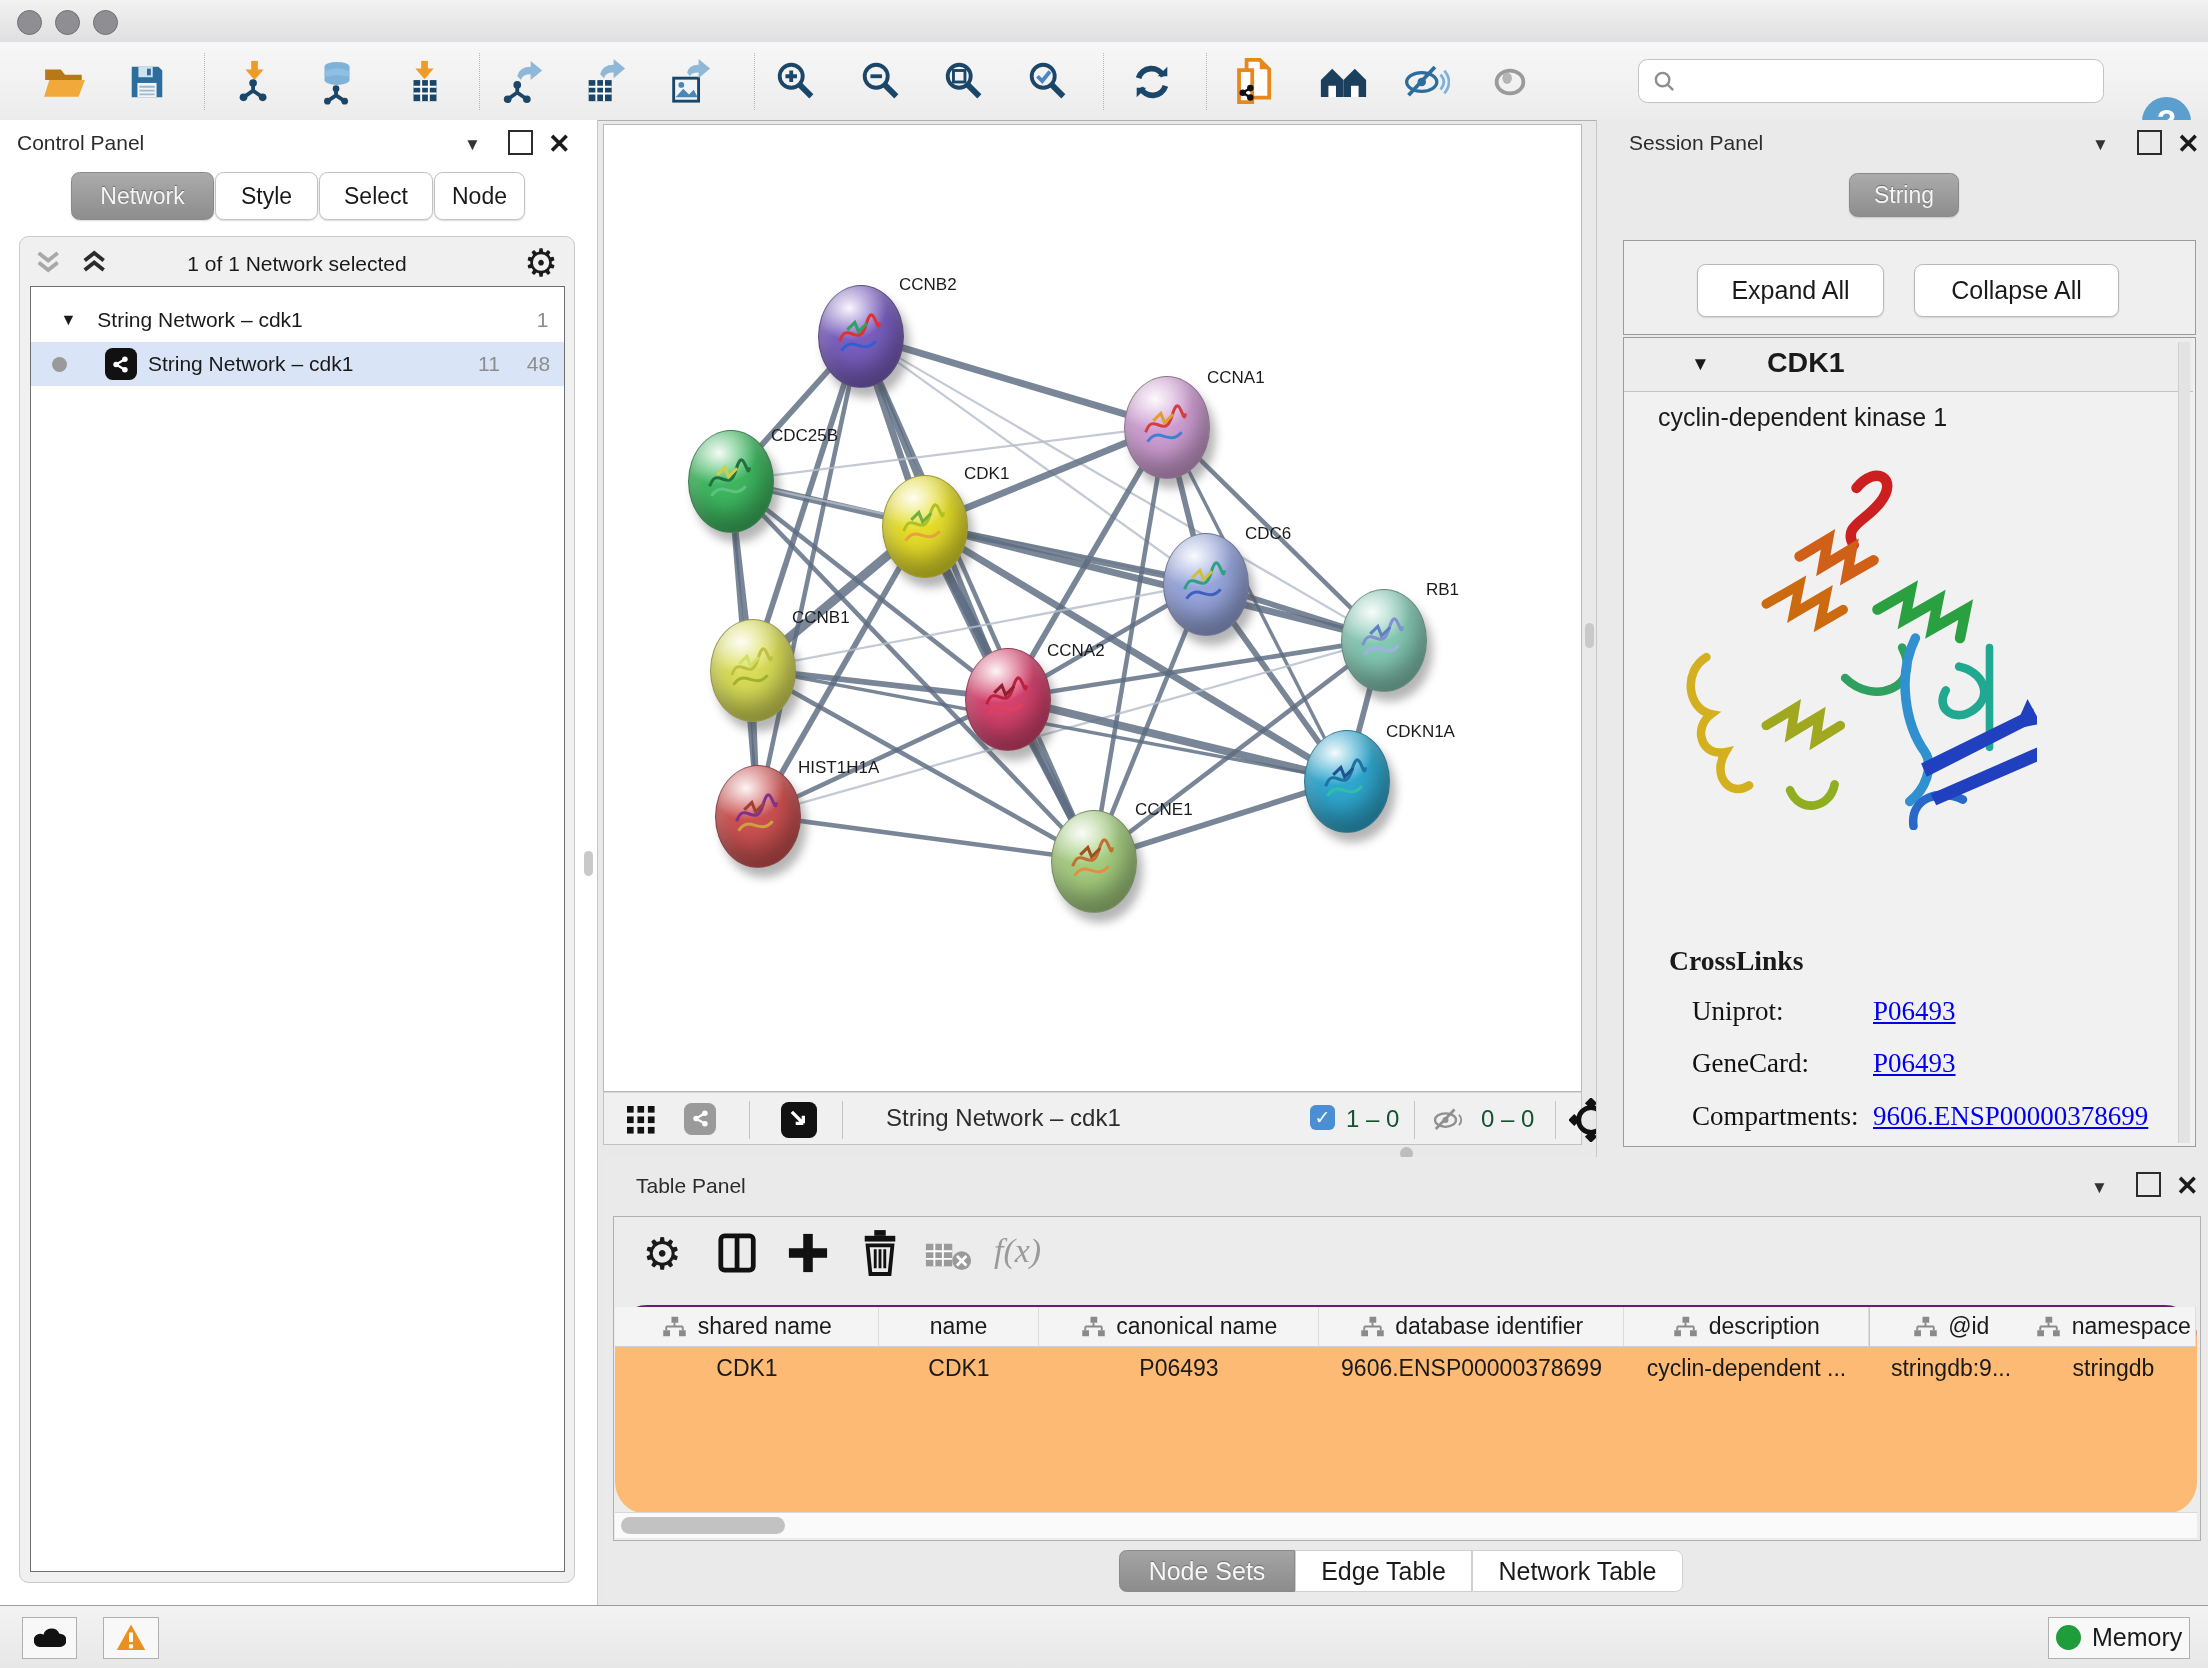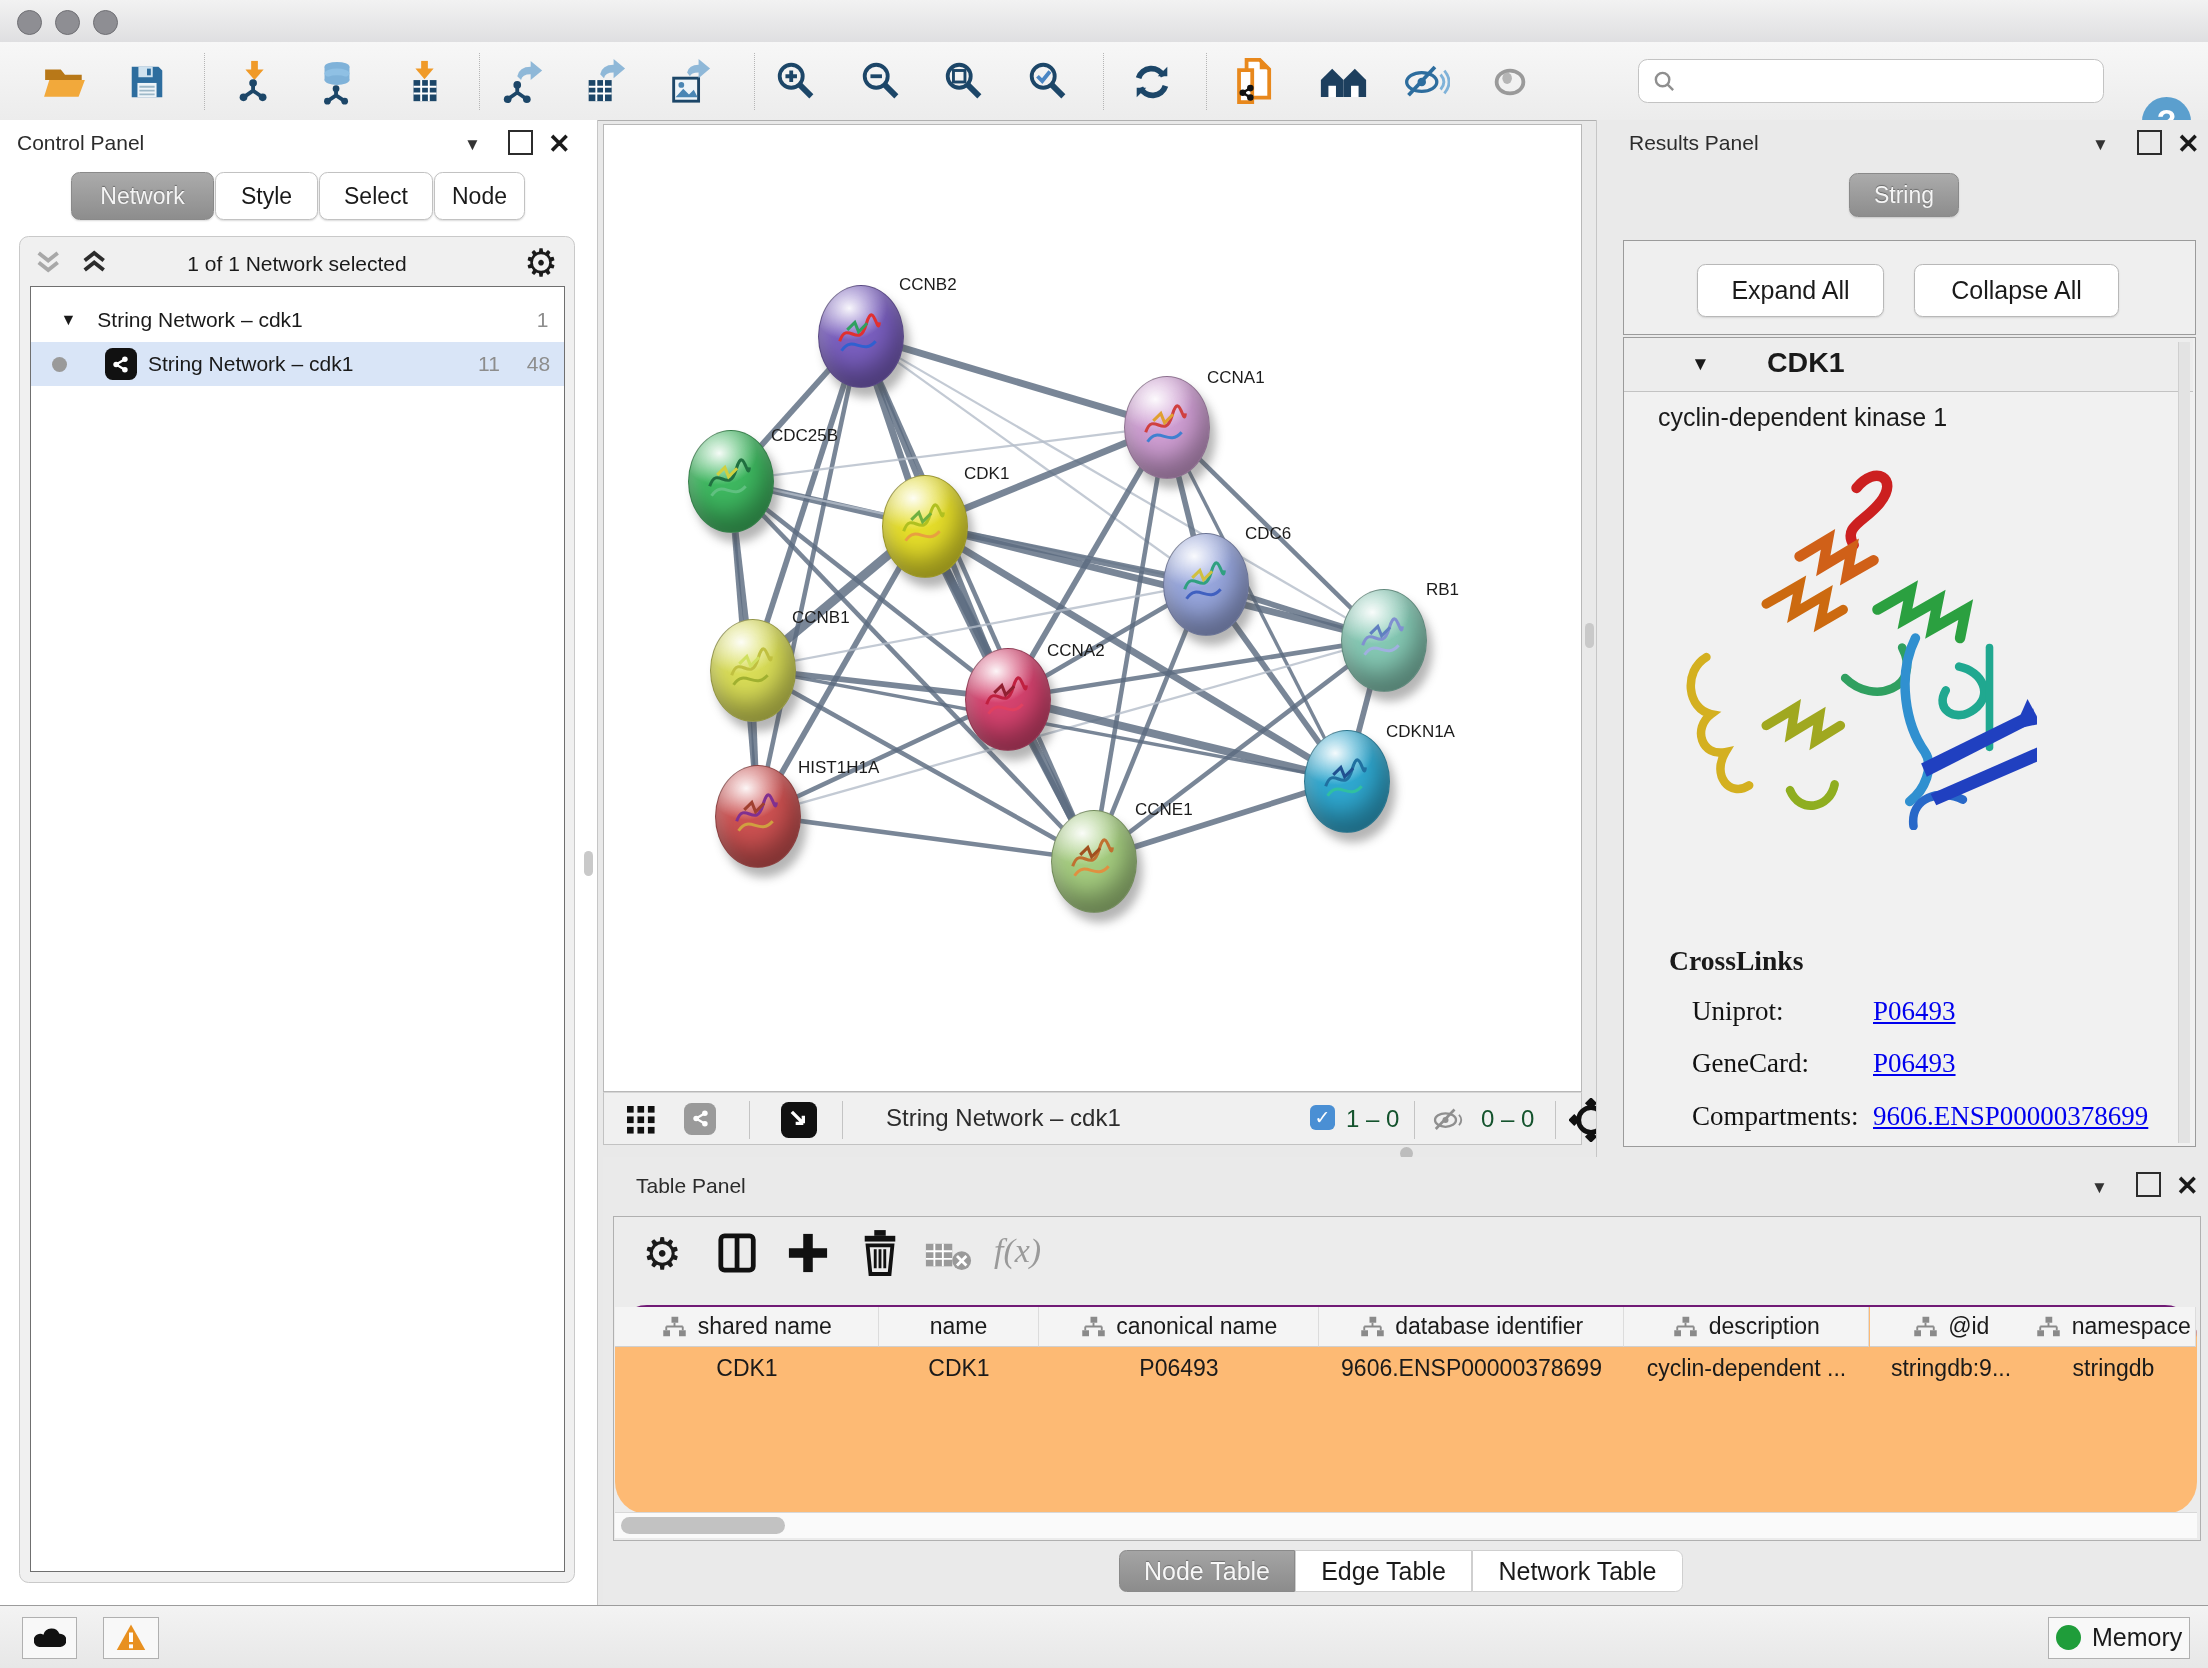--- a/index.html
+++ b/index.html
@@ -493,7 +493,7 @@
 <div class="abs" style="left:1585px;top:623px;width:8.6px;height:25px;background:#c9c9c9;border-radius:4.8px"></div>
 
 <div class="abs rightdock">
-  <div class="abs panel-title" style="left:32px;top:11.4px">Results Panel</div>
+  <div class="abs panel-title" style="left:32px;top:11.4px">Session Panel</div>
   <div class="abs" style="left:495px;top:15px;font-size:17px;color:#333">▼</div>
   <div class="abs" style="left:540px;top:9.5px;width:21px;height:21px;border:2.9px solid #2c2c2c"></div>
   <div class="abs" style="left:580px;top:7.6px;font-size:27px;font-weight:bold">✕</div>

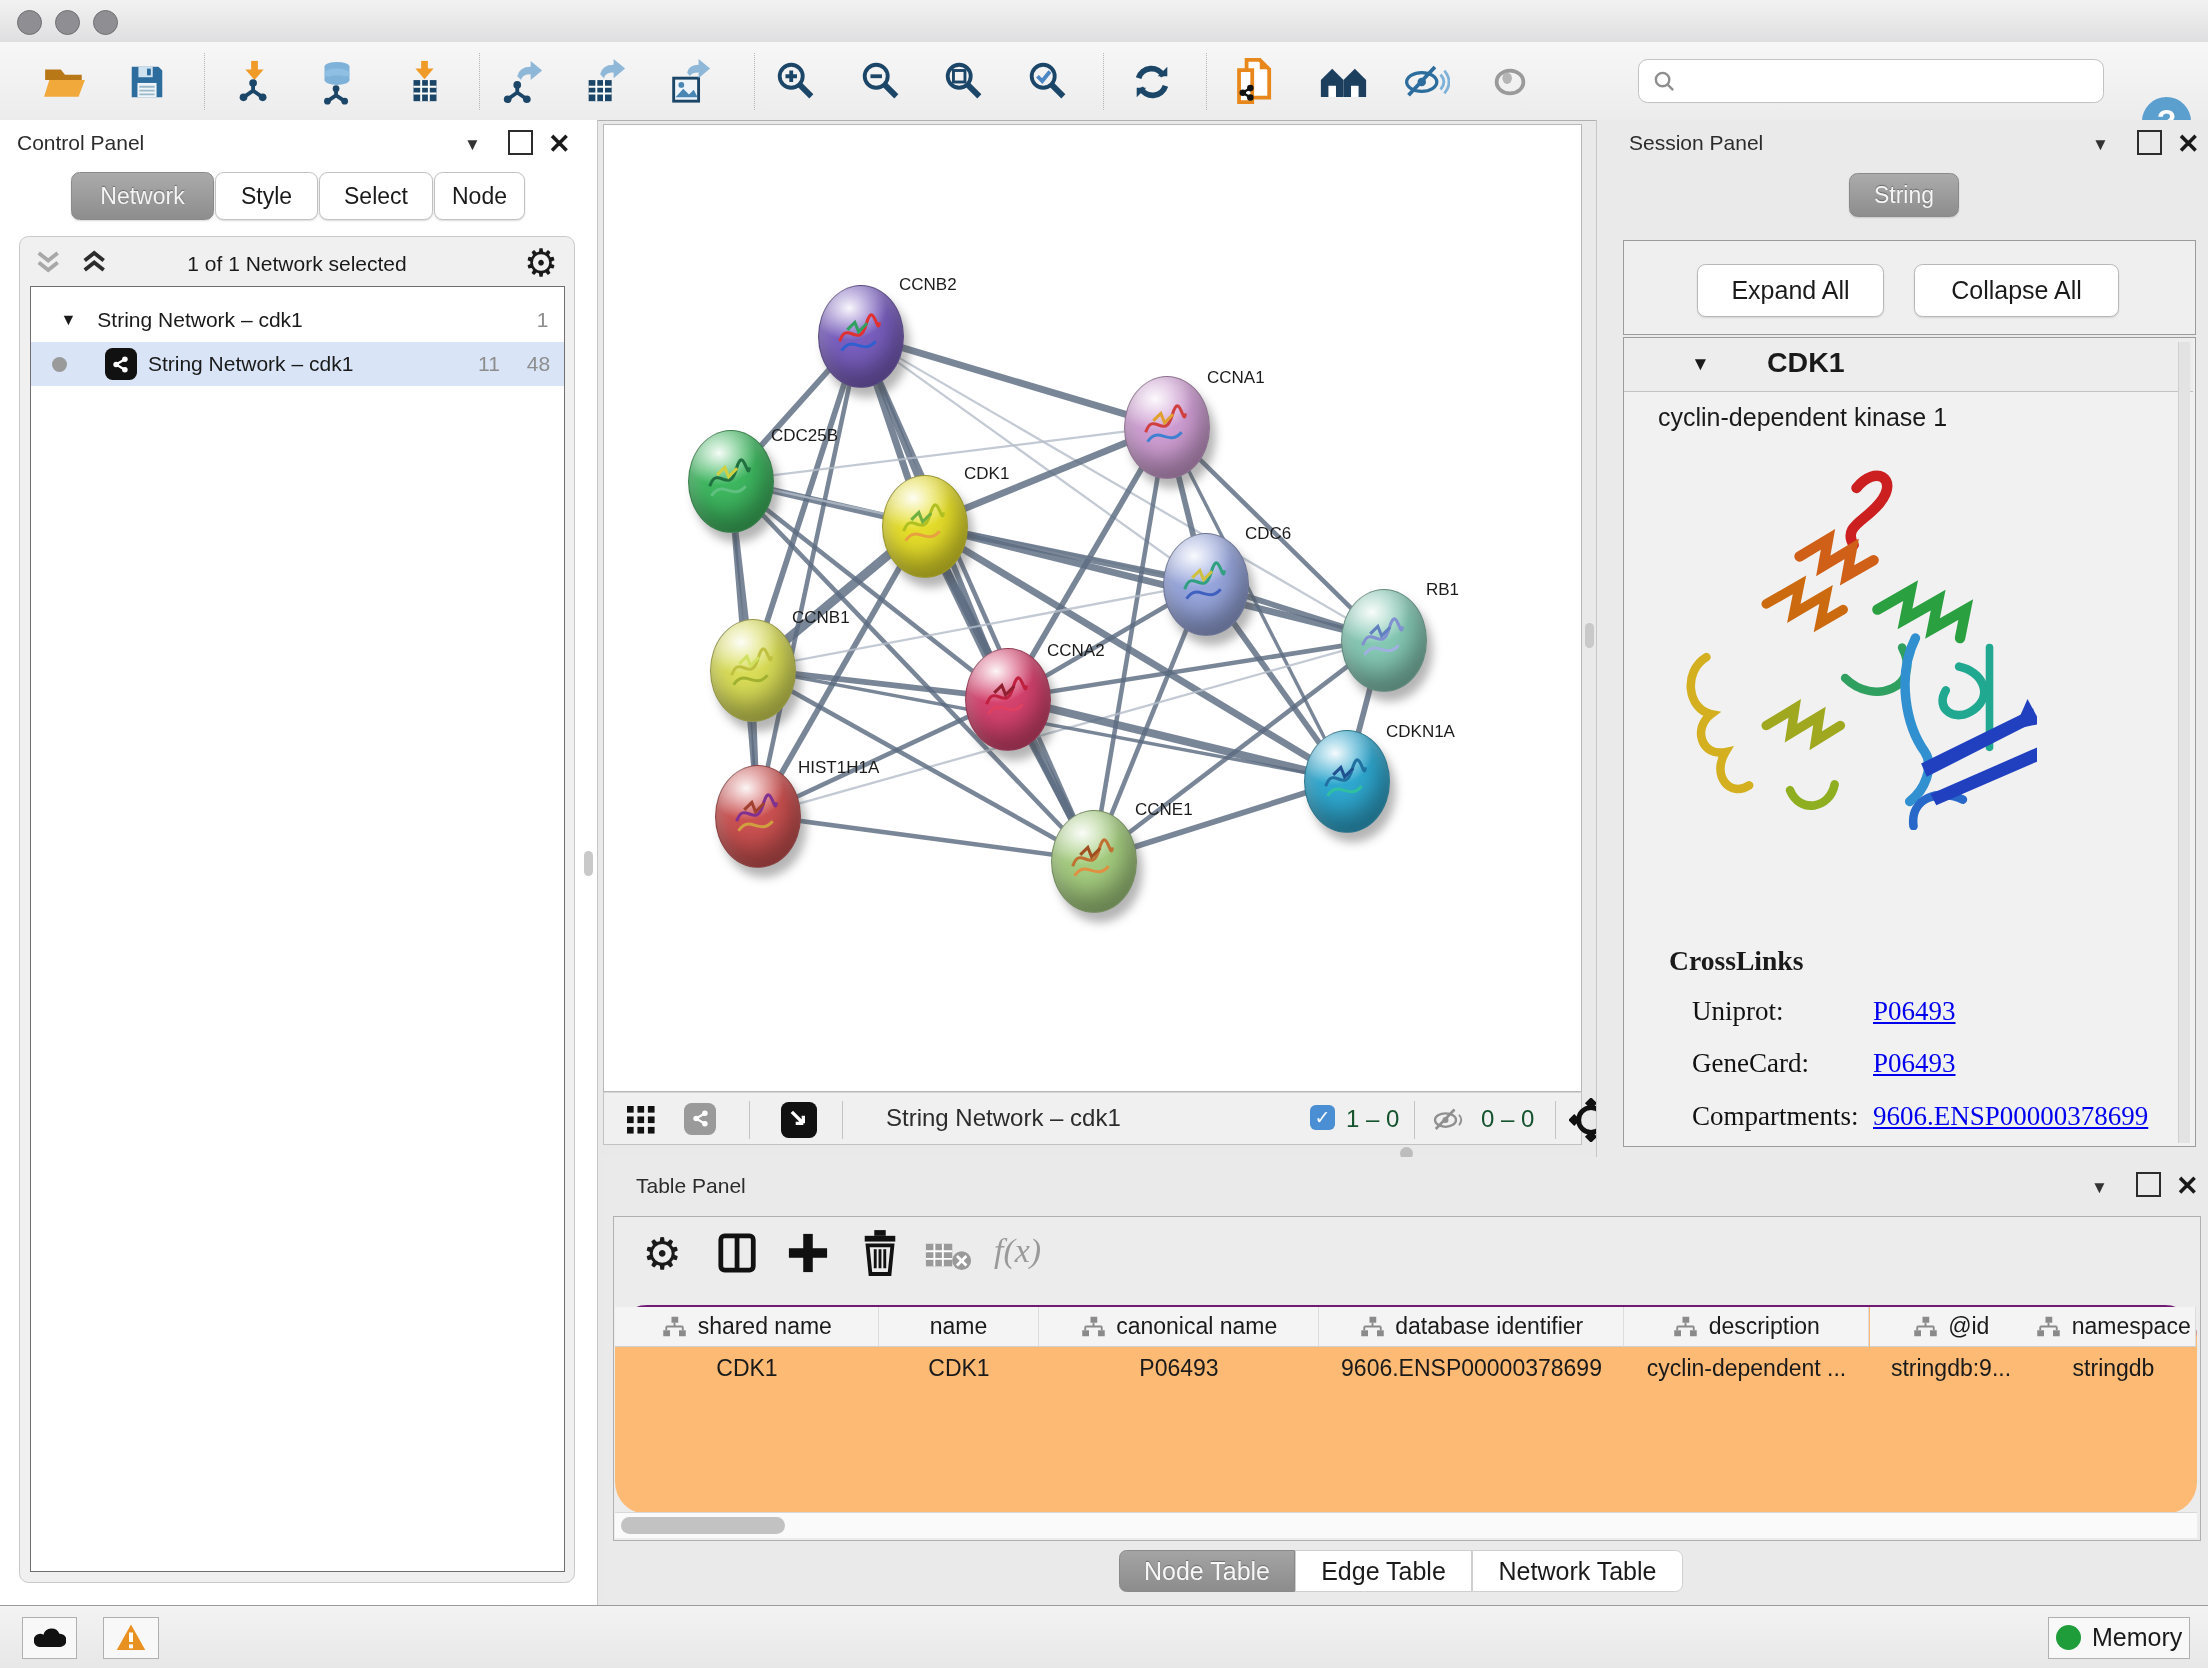--- a/index.html
+++ b/index.html
@@ -663,7 +663,7 @@
   <div class="abs hthumb"></div>
 </div>
 
-<div class="abs btab sel" style="left:1119px;width:176px;border-radius:7.6px 0 0 7.6px">Node Table</div>
+<div class="abs btab sel" style="left:1119px;width:176px;border-radius:7.6px 0 0 7.6px">Node Sets</div>
 <div class="abs btab" style="left:1295px;width:177px">Edge Table</div>
 <div class="abs btab" style="left:1472px;width:211px;border-radius:0 7.6px 7.6px 0">Network Table</div>
 

